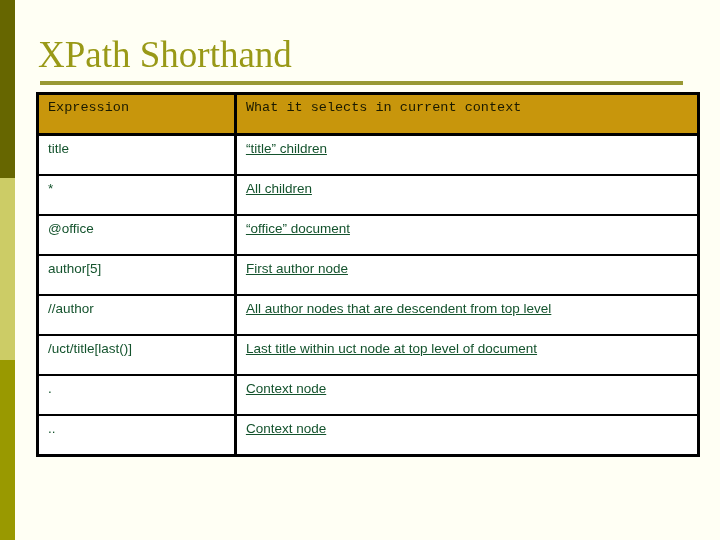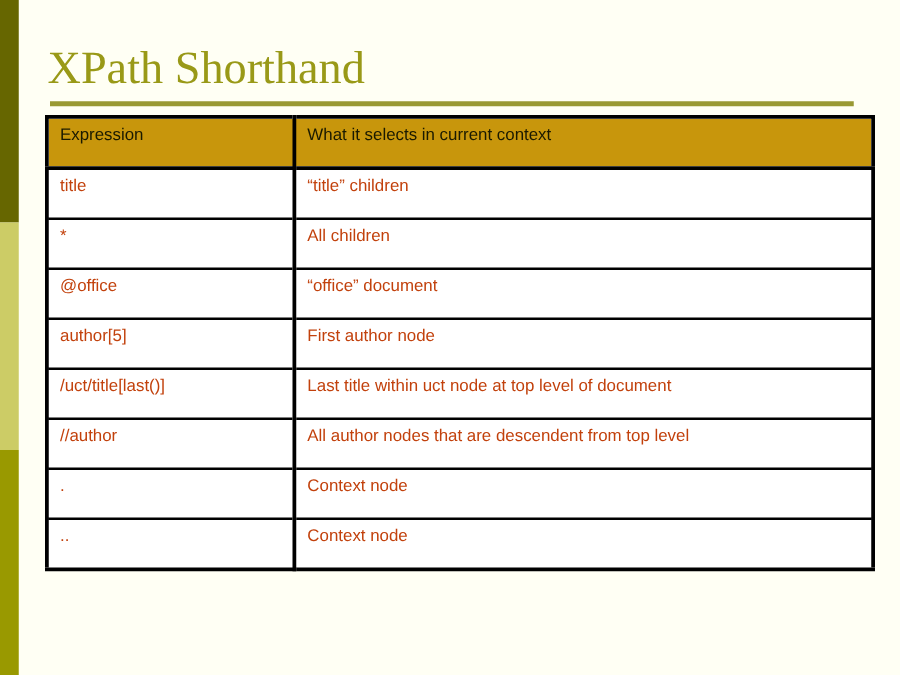--- a/index.html
+++ b/index.html
@@ -93,6 +93,7 @@
     background: #C8960C;
     color: #1a1a00;
     border-bottom: 3px solid #000000;
+    font-family: Liberation Mono, monospace;
   }
   #xpath-table tbody tr td:first-child {
     border-right: 3px solid #000000;

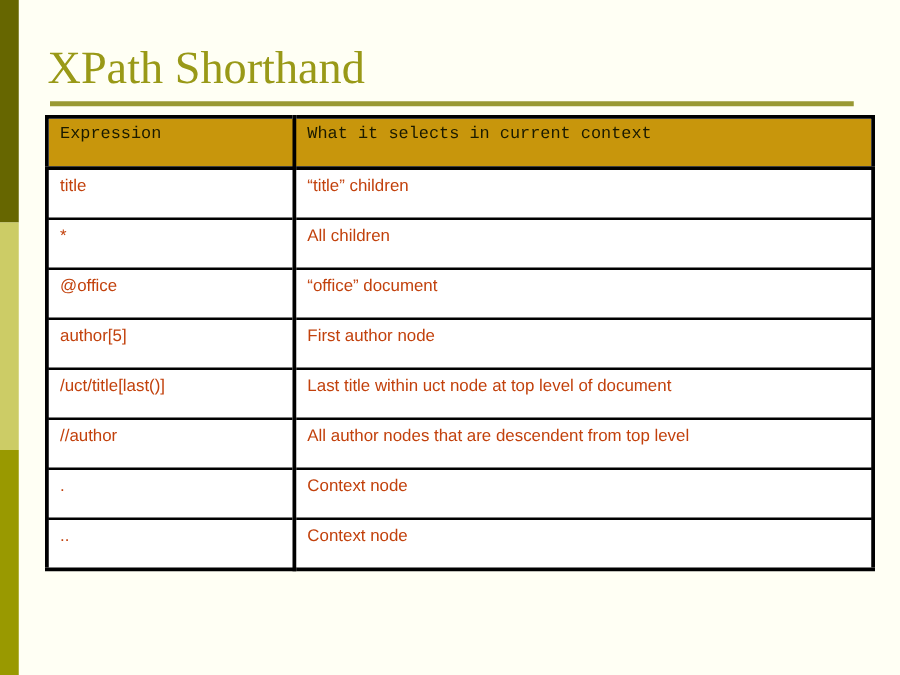--- a/index.html
+++ b/index.html
@@ -84,7 +84,7 @@
     line-height: 16px;
     font-weight: normal;
     text-align: left;
-    color: #c2410c;
+    color: #14532d;
     background: #FFFFFF;
     white-space: nowrap;
     overflow: hidden;

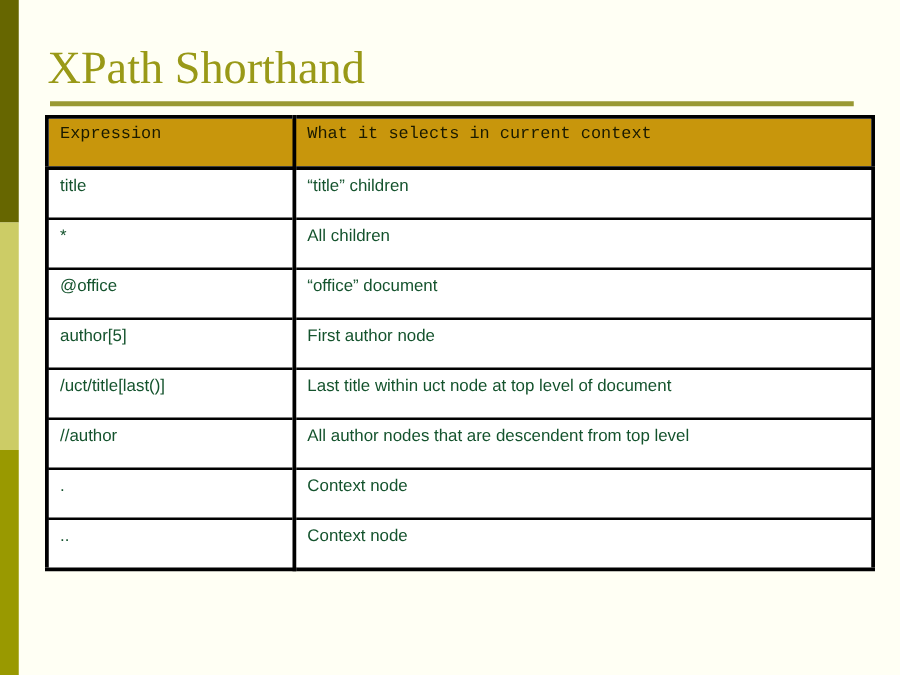--- a/index.html
+++ b/index.html
@@ -105,7 +105,7 @@
     border-bottom: 3px solid #000000;
   }
   .cell-expr { font-size: 13.5px; }
-  .cell-desc { font-size: 13.5px; }
+  .cell-desc { font-size: 13.5px; text-decoration: underline; }
 </style>
 </head>
 <body>

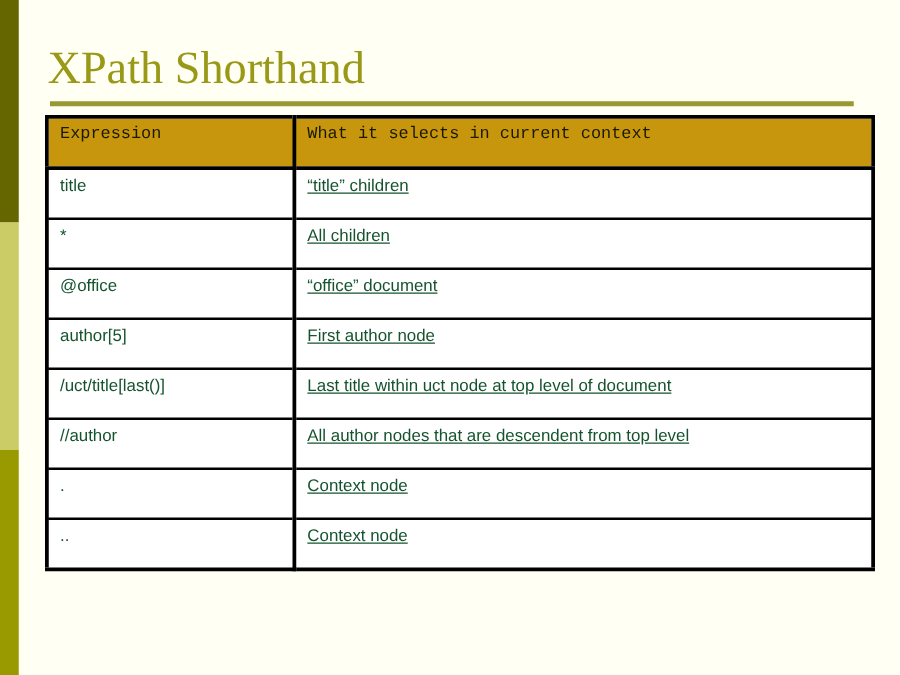--- a/index.html
+++ b/index.html
@@ -150,12 +150,12 @@
           <td class="cell-desc">First author node</td>
         </tr>
         <tr>
+          <td class="cell-expr">//author</td>
+          <td class="cell-desc">All author nodes that are descendent from top level</td>
+        </tr>
+        <tr>
           <td class="cell-expr">/uct/title[last()]</td>
           <td class="cell-desc">Last title within uct node at top level of document</td>
-        </tr>
-        <tr>
-          <td class="cell-expr">//author</td>
-          <td class="cell-desc">All author nodes that are descendent from top level</td>
         </tr>
         <tr>
           <td class="cell-expr">.</td>

